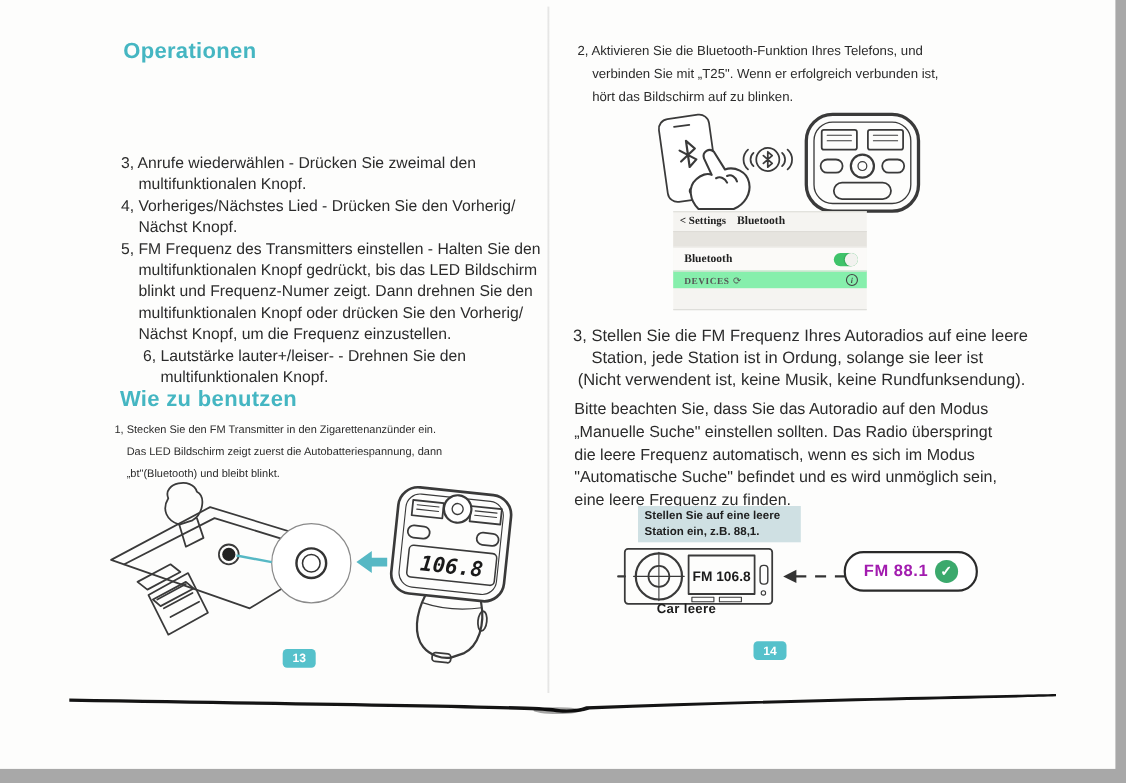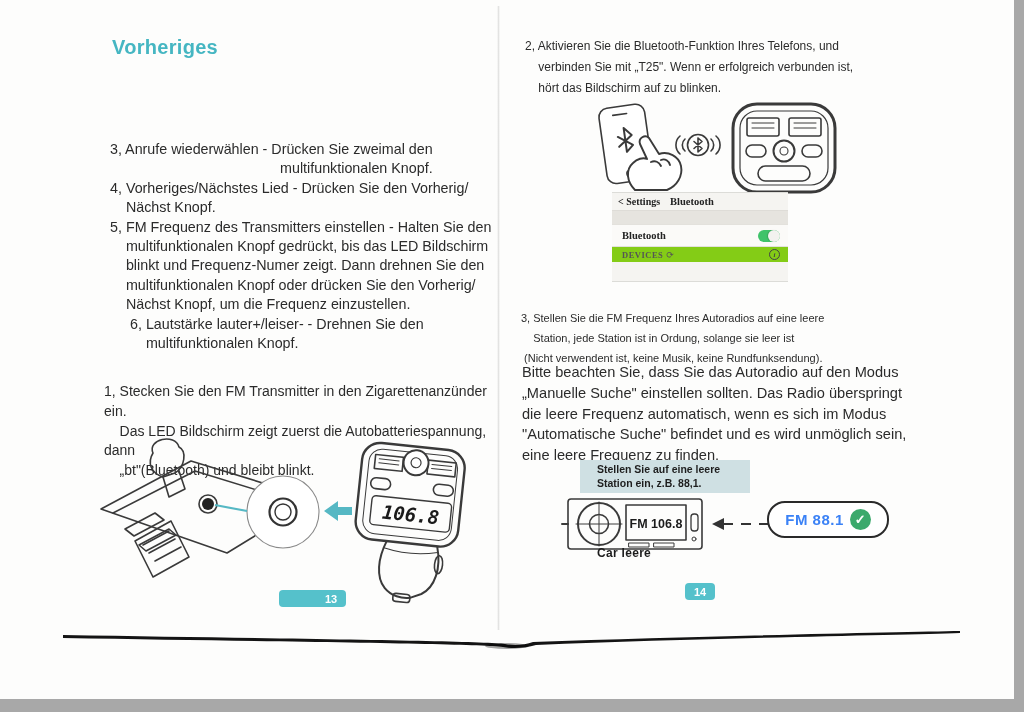--- a/index.html
+++ b/index.html
@@ -82,7 +82,7 @@
 <div class="photo">
 
   <div class="page" style="left:0;width:497px;">
-    <div class="heading" style="left:112px;top:36px;">Vorheriges</div>
+    <div class="heading" style="left:112px;top:36px;">Operationen</div>
 
     <div class="bodytext" style="left:110px;top:140px;text-align:right;">3, Anrufe wiederwählen - Drücken Sie zweimal den
     multifunktionalen Knopf.</div>

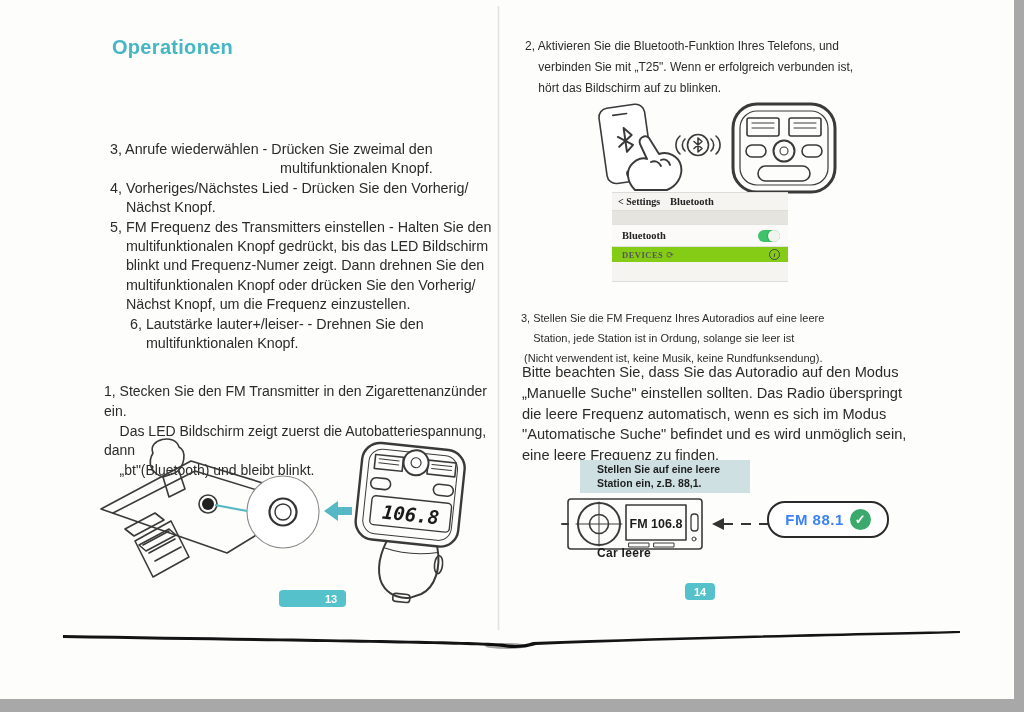--- a/index.html
+++ b/index.html
@@ -84,7 +84,7 @@
   <div class="page" style="left:0;width:497px;">
     <div class="heading" style="left:112px;top:36px;">Operationen</div>
 
-    <div class="bodytext" style="left:110px;top:140px;text-align:right;">3, Anrufe wiederwählen - Drücken Sie zweimal den
+    <div class="bodytext" style="left:110px;top:140px;">3, Anrufe wiederwählen - Drücken Sie zweimal den
     multifunktionalen Knopf.</div>
     <div class="bodytext" style="left:110px;top:179px;">4, Vorheriges/Nächstes Lied - Drücken Sie den Vorherig/
     Nächst Knopf.</div>

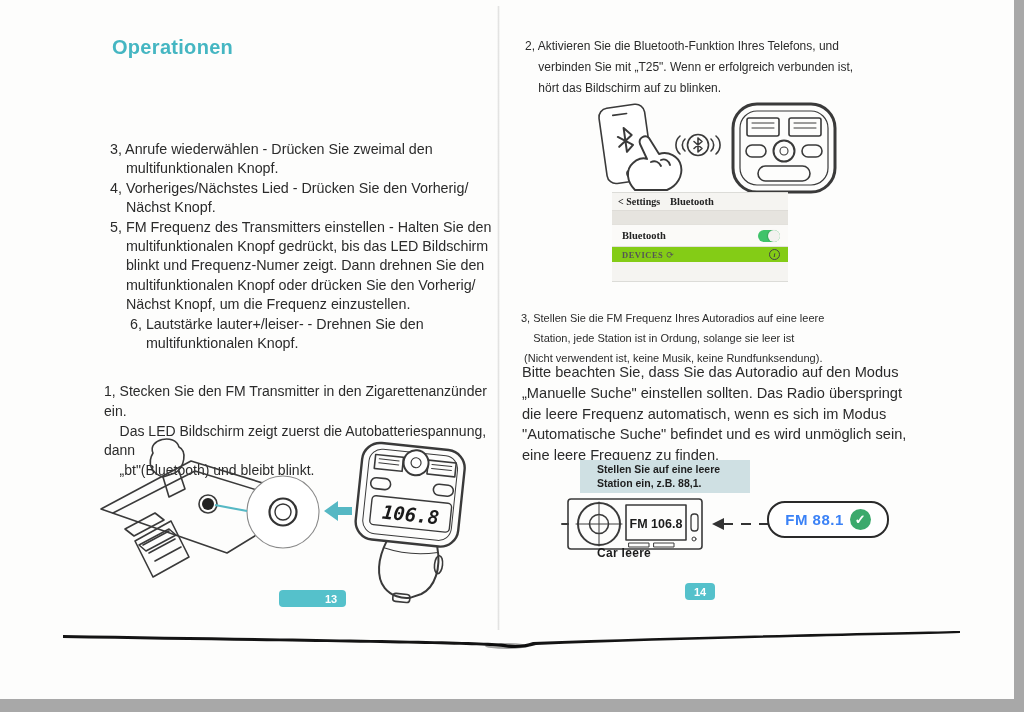--- a/index.html
+++ b/index.html
@@ -42,7 +42,7 @@
   .bt-title{position:absolute;left:58px;font-weight:bold;font-size:10.5px;}
   .bt-band{height:13px;background:#e6e4df;border-top:1px solid #dedcd7;}
   .bt-row{position:relative;height:21px;display:flex;align-items:center;background:#fbfaf8;border-top:1px solid #e3e1dc;}
-  .bt-row.shaded{background:#84cc16;height:15px;}
+  .bt-row.shaded{background:#86efac;height:15px;}
   .bt-row .lbl{margin-left:10px;font-weight:bold;}
   .bt-row .devices-lbl{margin-left:10px;font-size:8.5px;letter-spacing:0.5px;color:#555;font-weight:bold;}
   .bt-refresh{font-size:9px;color:#555;margin-left:3px;}

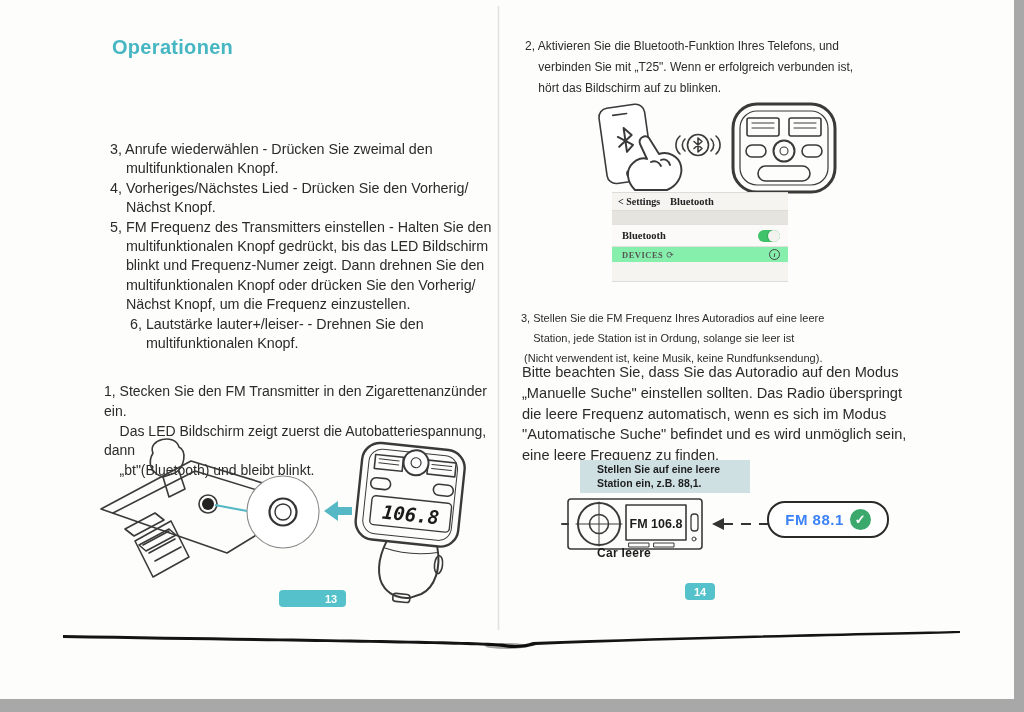--- a/index.html
+++ b/index.html
@@ -215,7 +215,7 @@
     </div>
   </div>
 
-  <div class="bodytext" style="left:521px;top:296px;font-size:11px;line-height:20.2px;margin-top:12px;">3, Stellen Sie die FM Frequenz Ihres Autoradios auf eine leere
+  <div class="bodytext" style="left:521px;top:296px;font-size:15px;line-height:20.2px;">3, Stellen Sie die FM Frequenz Ihres Autoradios auf eine leere
     Station, jede Station ist in Ordung, solange sie leer ist
  (Nicht verwendent ist, keine Musik, keine Rundfunksendung).</div>
   <div class="bodytext" style="left:522px;top:362px;font-size:14.6px;line-height:20.8px;">Bitte beachten Sie, dass Sie das Autoradio auf den Modus

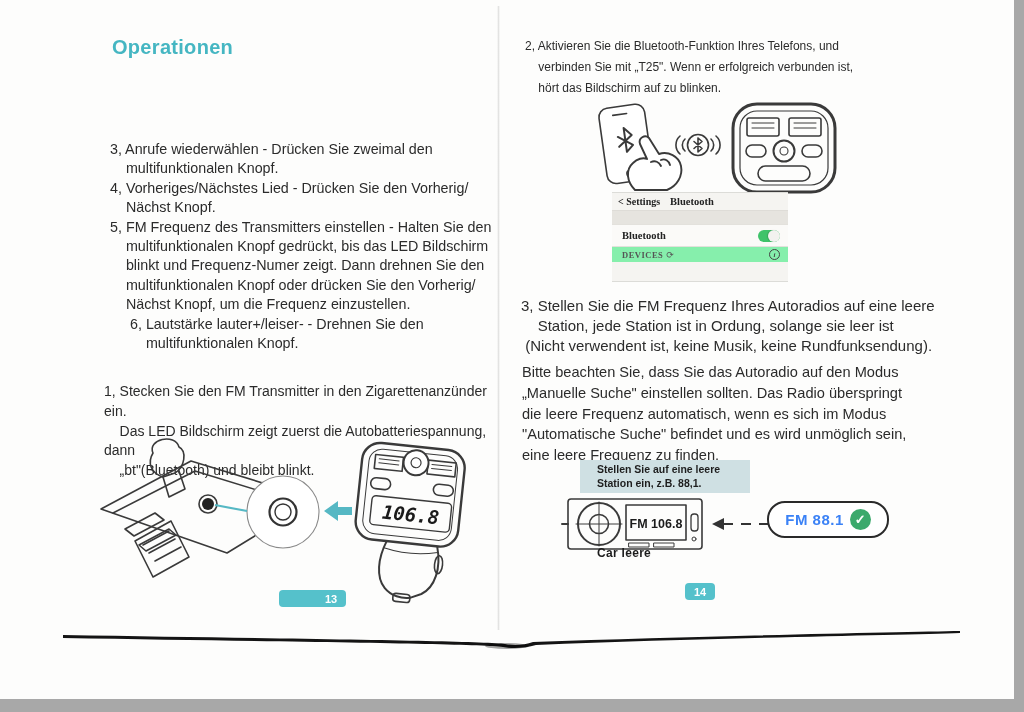--- a/index.html
+++ b/index.html
@@ -96,6 +96,7 @@
     <div class="bodytext" style="left:110px;top:315px;margin-left:20px;">6, Lautstärke lauter+/leiser- - Drehnen Sie den
     multifunktionalen Knopf.</div>
 
+    <div class="heading" style="left:109px;top:352px;">Wie zu benutzen</div>
     <div class="bodytext" style="left:104px;top:382px;font-size:14px;line-height:19.8px;">1, Stecken Sie den FM Transmitter in den Zigarettenanzünder ein.
     Das LED Bildschirm zeigt zuerst die Autobatteriespannung, dann
     „bt"(Bluetooth) und bleibt blinkt.</div>

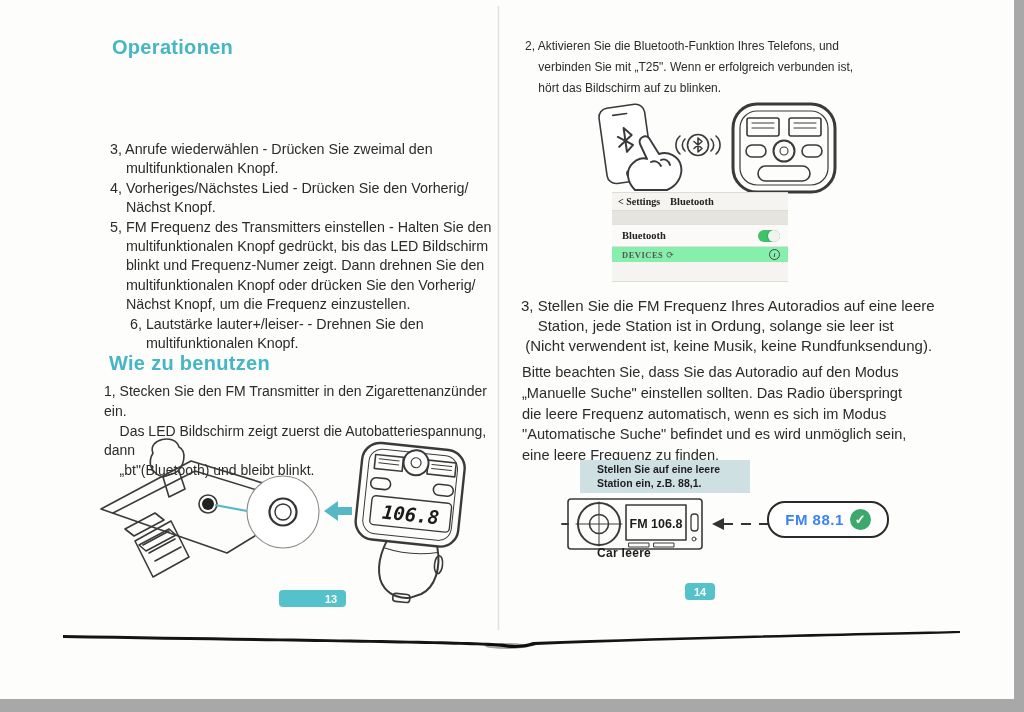--- a/index.html
+++ b/index.html
@@ -97,7 +97,7 @@
     multifunktionalen Knopf.</div>
 
     <div class="heading" style="left:109px;top:352px;">Wie zu benutzen</div>
-    <div class="bodytext" style="left:104px;top:382px;font-size:14px;line-height:19.8px;">1, Stecken Sie den FM Transmitter in den Zigarettenanzünder ein.
+    <div class="bodytext" style="left:104px;top:382px;font-size:10px;line-height:19.8px;">1, Stecken Sie den FM Transmitter in den Zigarettenanzünder ein.
     Das LED Bildschirm zeigt zuerst die Autobatteriespannung, dann
     „bt"(Bluetooth) und bleibt blinkt.</div>
 

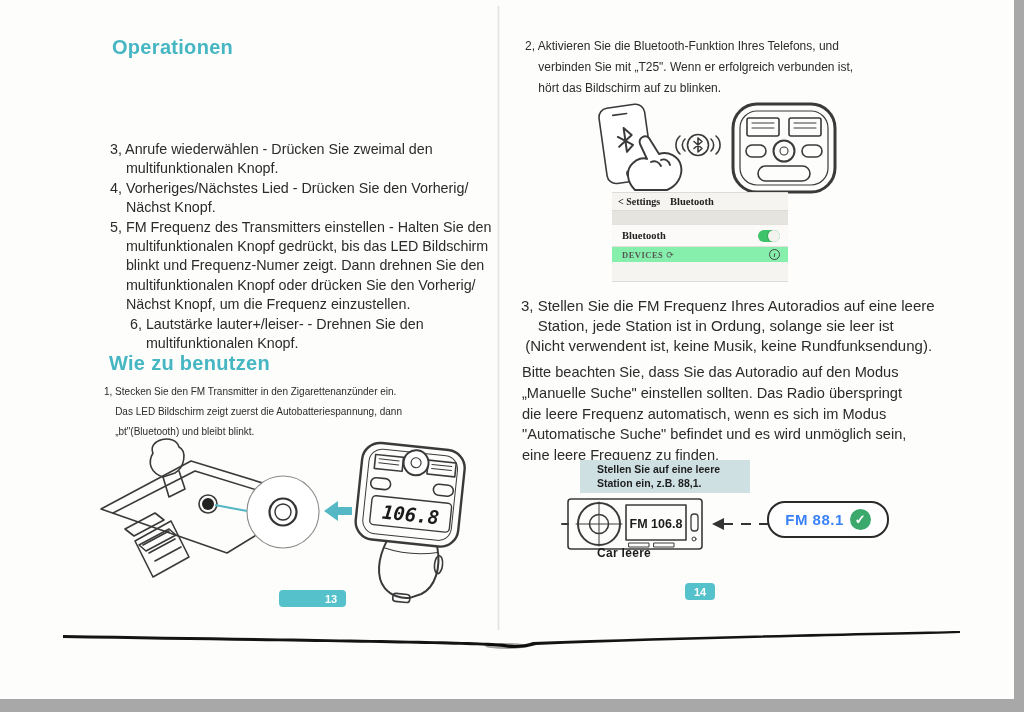--- a/index.html
+++ b/index.html
@@ -61,7 +61,7 @@
 
   
   .callout{
-    position:absolute;left:580px;top:460px;width:136px;padding:3px 17px;
+    position:absolute;left:580px;top:460px;width:136px;padding:3px 6px;
     background:#cfe0e3;color:#1e1e1e;font-size:10.5px;line-height:13.5px;white-space:pre-wrap;font-weight:bold;
   }
   .freq-pill{

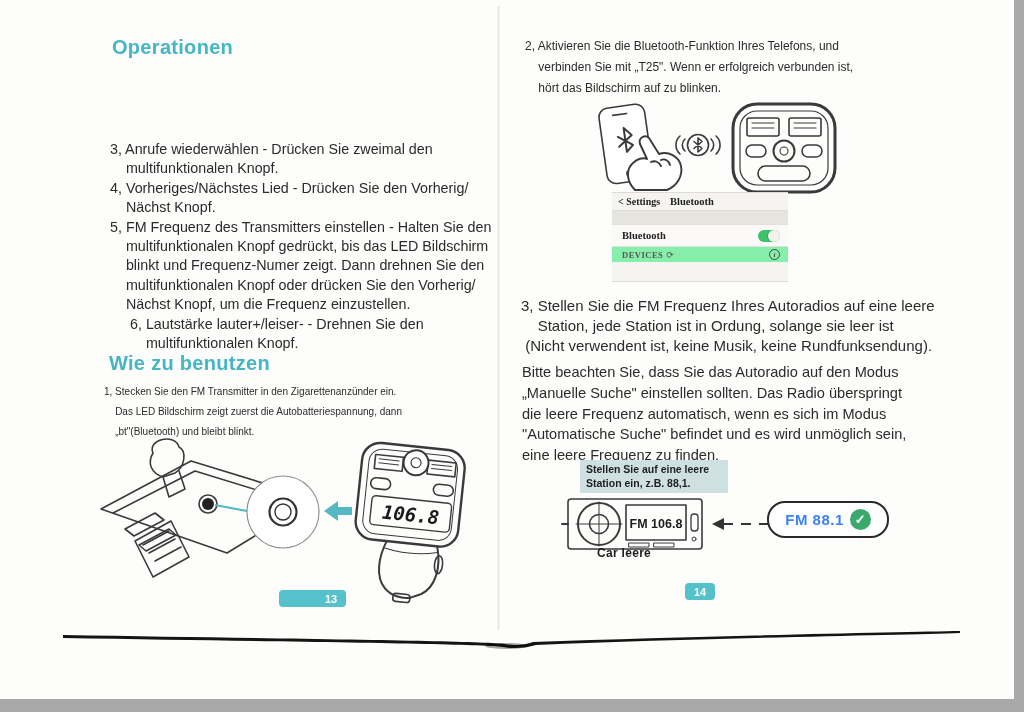--- a/index.html
+++ b/index.html
@@ -68,7 +68,7 @@
     position:absolute;left:767px;top:501px;width:118px;height:33px;border:2.5px solid #2a2a2a;border-radius:18px;
     background:#fff;display:flex;align-items:center;justify-content:center;gap:6px;
   }
-  .freq-pill .freq-label{font-size:15px;font-weight:bold;color:#3b82f6;letter-spacing:0.5px;}
+  .freq-pill .freq-label{font-size:15px;font-weight:bold;color:#a21caf;letter-spacing:0.5px;}
   .freq-check{
     width:21px;height:21px;border-radius:50%;background:#3ba96c;color:#fff;font-size:13px;font-weight:bold;
     display:flex;align-items:center;justify-content:center;

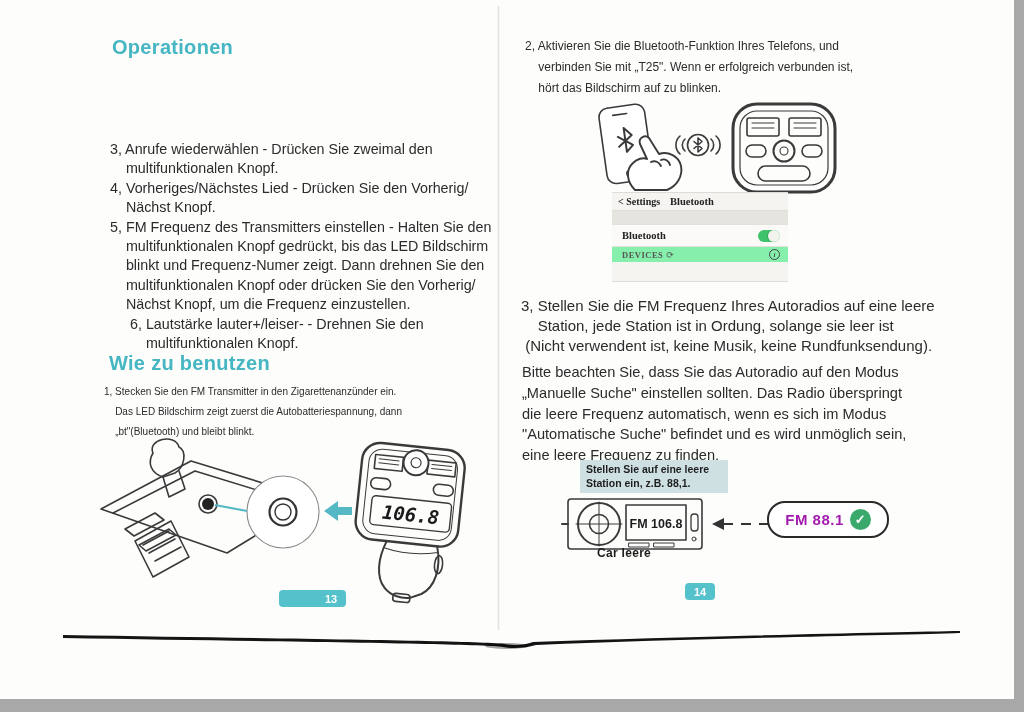--- a/index.html
+++ b/index.html
@@ -147,7 +147,7 @@
       </g>
     </svg>
 
-    <div class="badge" style="left:279px;top:590px;padding-left:37px;">13</div>
+    <div class="badge" style="left:257px;top:590px;">13</div>
   </div>
 
   <div class="page" style="left:497px;width:517px;">

